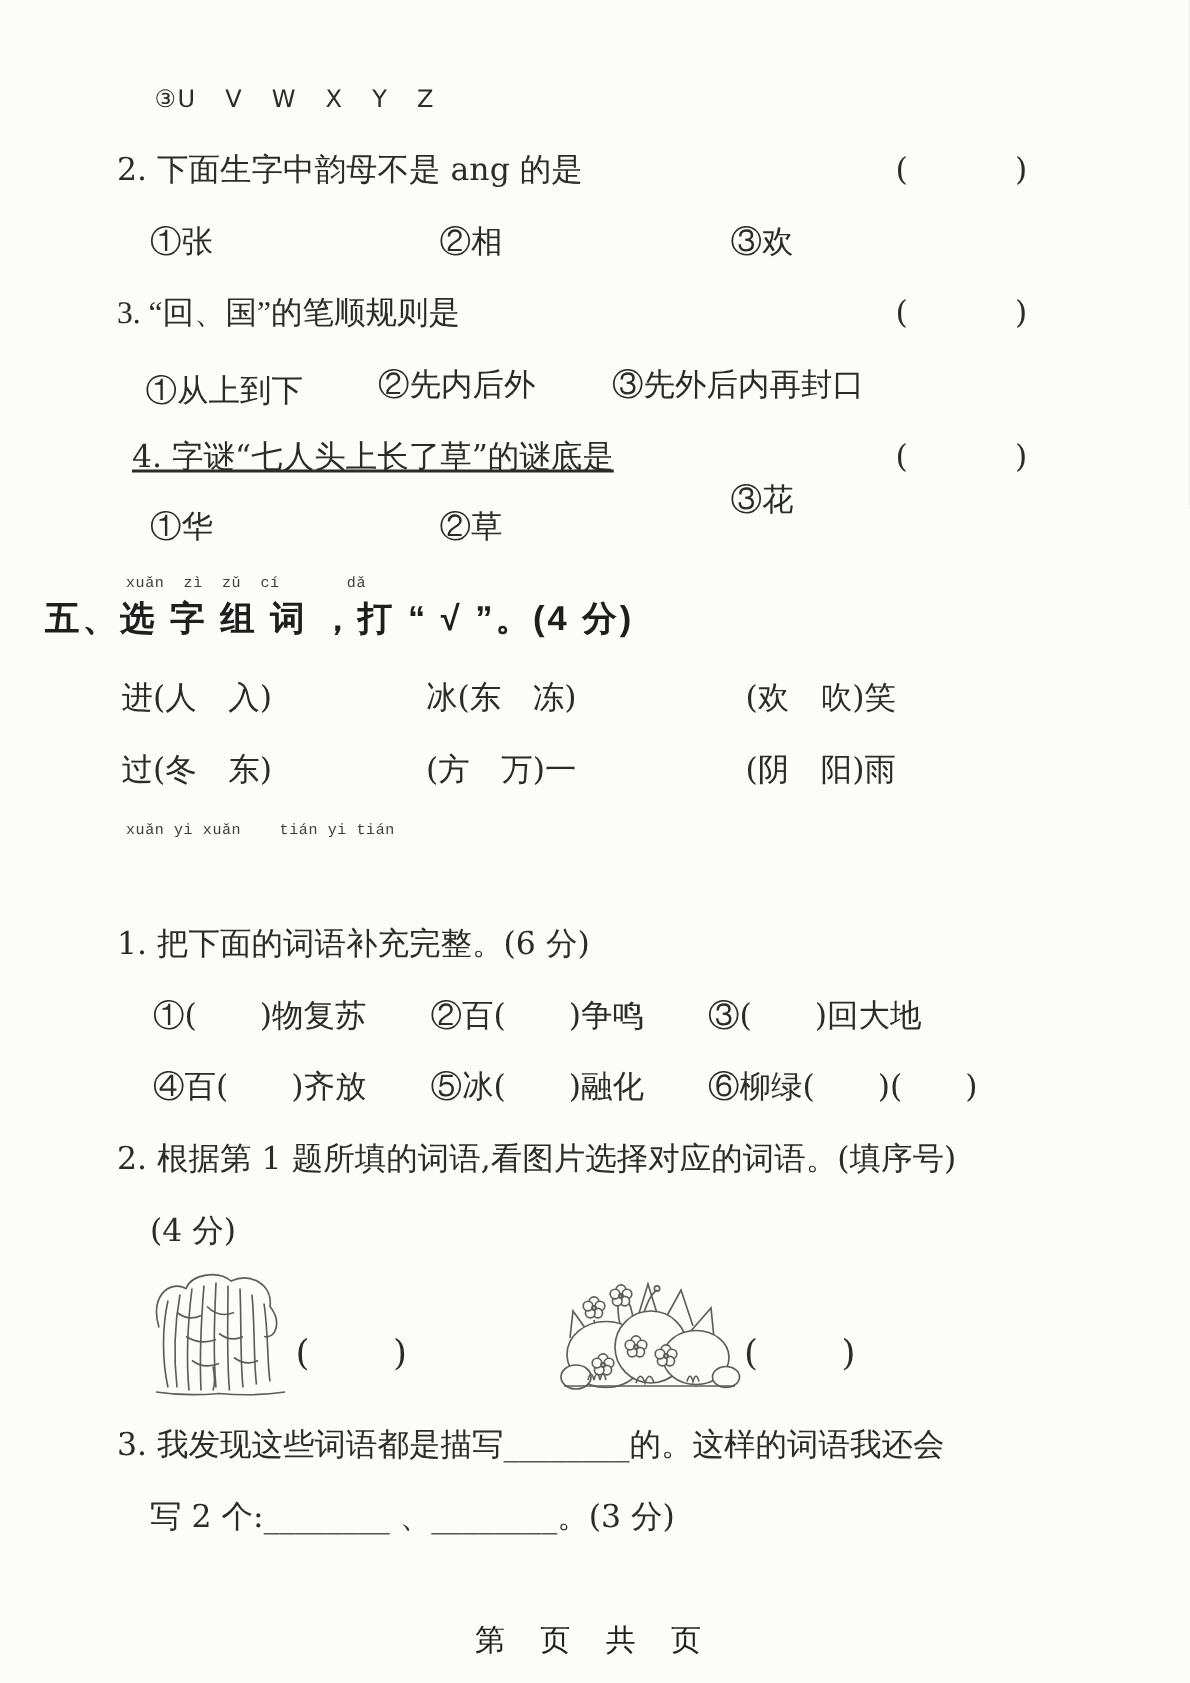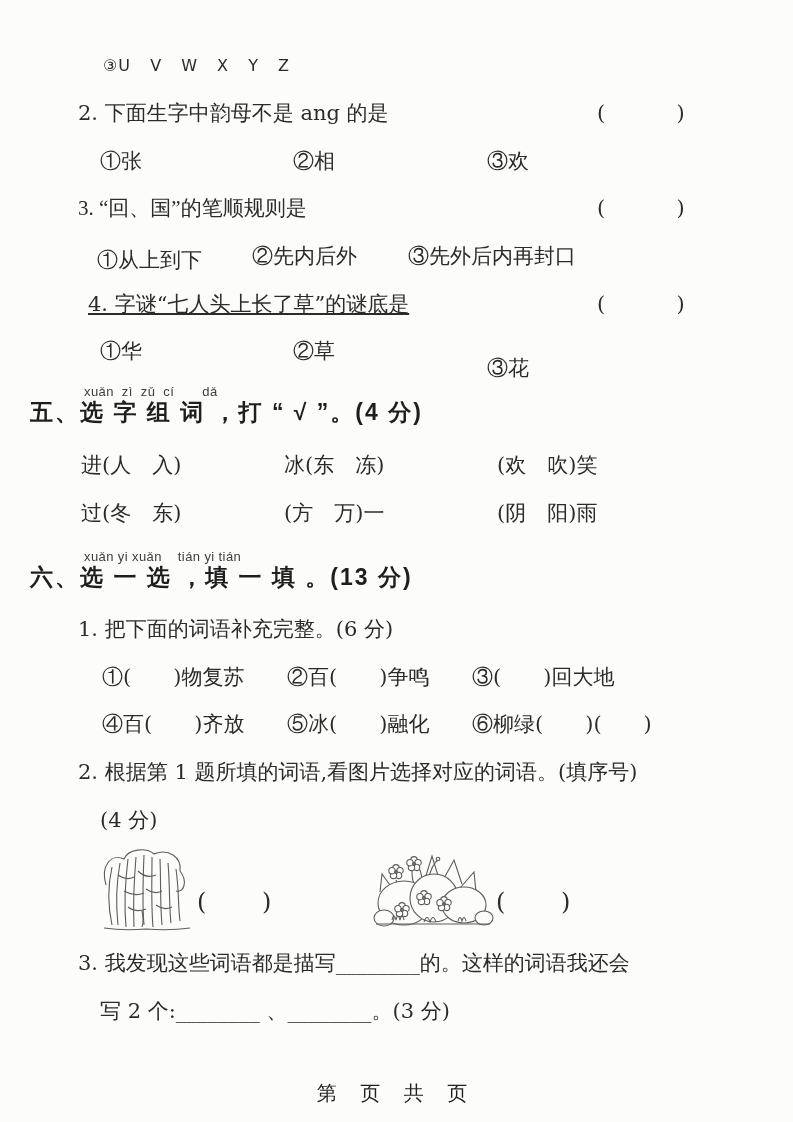--- a/index.html
+++ b/index.html
@@ -53,7 +53,7 @@
   <div class="t paren" style="left:597px; top:292px;">(        )</div>
   <div class="t" style="left:100px; top:339px;">①华</div>
   <div class="t" style="left:293px; top:339px;">②草</div>
-  <div class="t" style="left:487px; top:356px;text-align:center;">③花</div>
+  <div class="t" style="left:487px; top:321px;text-align:center;">③花</div>
 
   <div class="t pinyin" style="left:84px; top:384px;">xuǎn  zì  zǔ  cí       dǎ</div>
   <div class="t heading" style="left:30px; top:399px;">五、选 字 组 词 ，打 “ √ ”。(4 分)</div>

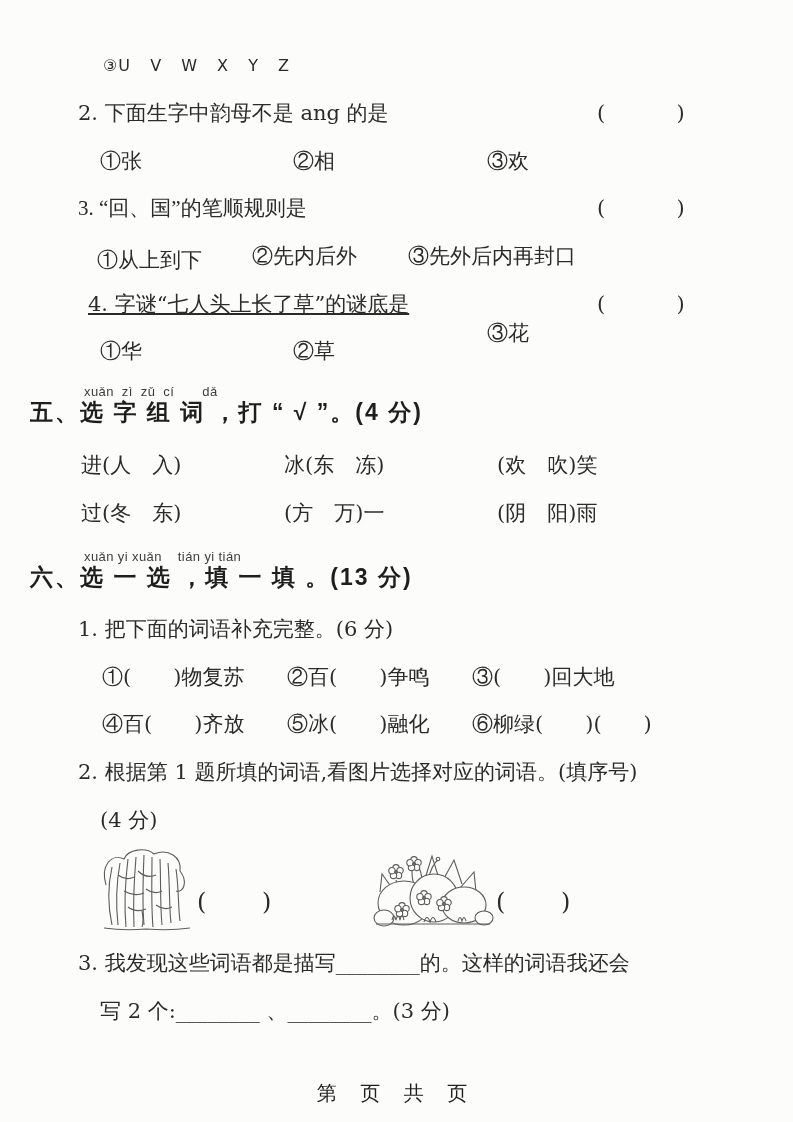--- a/index.html
+++ b/index.html
@@ -18,8 +18,8 @@
     font-weight:700; font-size:23px; letter-spacing:2px; color:#1e1e1e;
   }
   .pinyin {
-    font-family:Liberation Sans, sans-serif;
-    font-size:13px; color:#3d3d3d; letter-spacing:0.4px;
+    font-family:Liberation Mono, monospace;
+    font-size:10px; color:#3d3d3d; letter-spacing:0.4px;
   }
   .footer {
     position:absolute; left:0; width:100%; text-align:center;

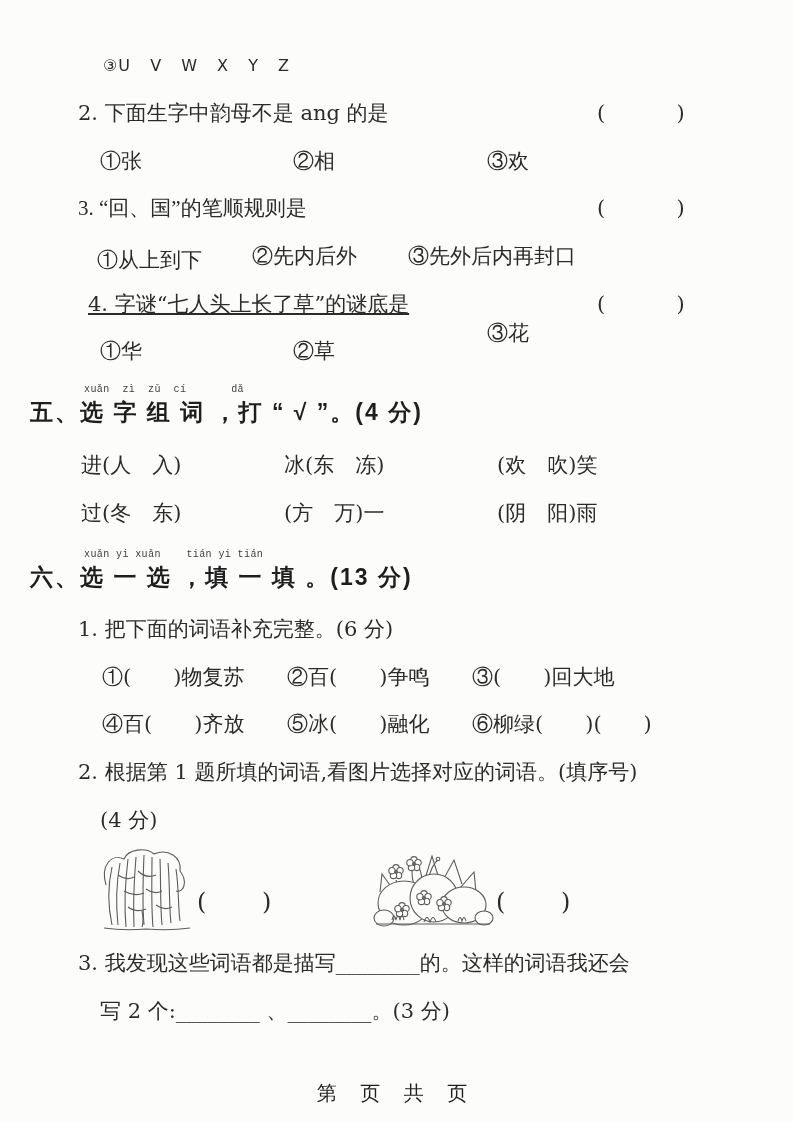--- a/index.html
+++ b/index.html
@@ -67,7 +67,6 @@
   <div class="t" style="left:497px; top:501px;">(阴　阳)雨</div>
 
   <div class="t pinyin" style="left:84px; top:549px;">xuǎn yi xuǎn    tián yi tián</div>
-  <div class="t heading" style="left:30px; top:564px;">六、选 一 选 ，填 一 填 。(13 分)</div>
 
   <div class="t" style="left:78px; top:617px;">1. 把下面的词语补充完整。(6 分)</div>
 

